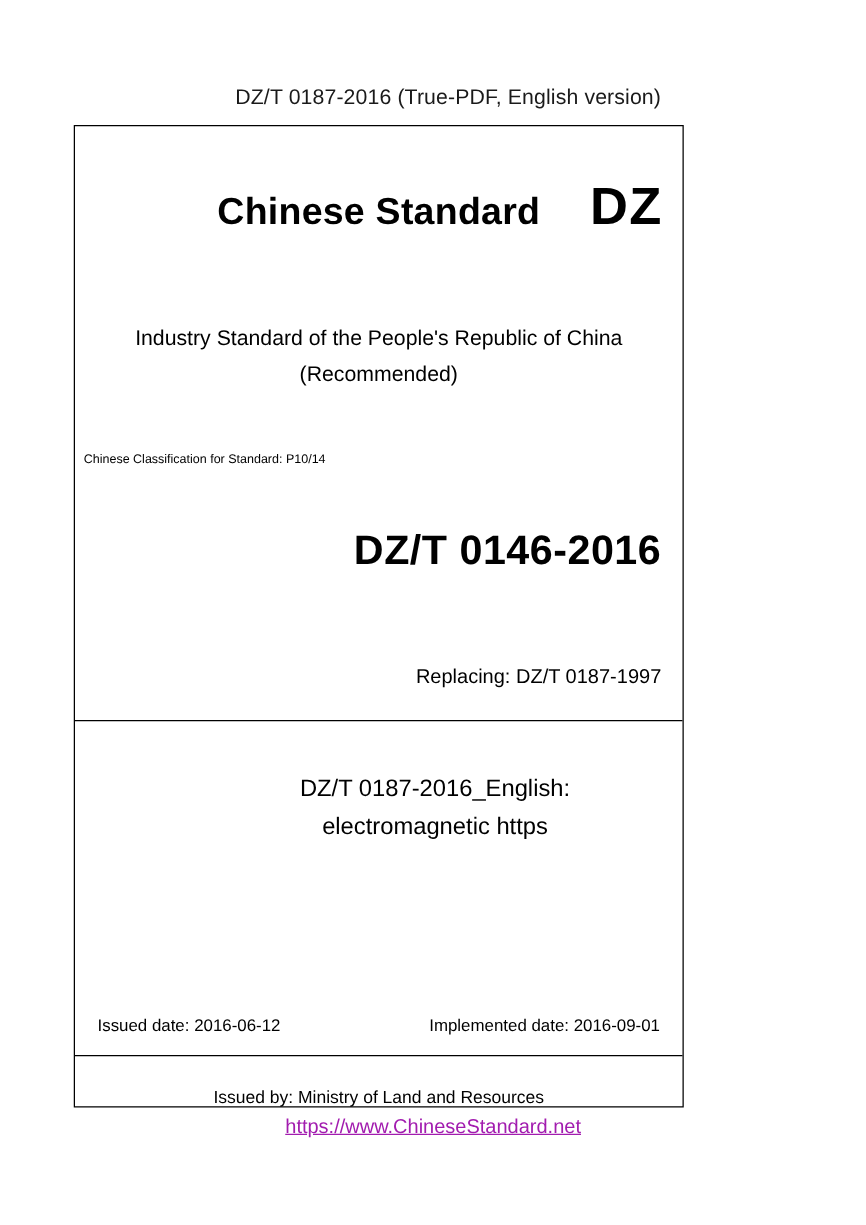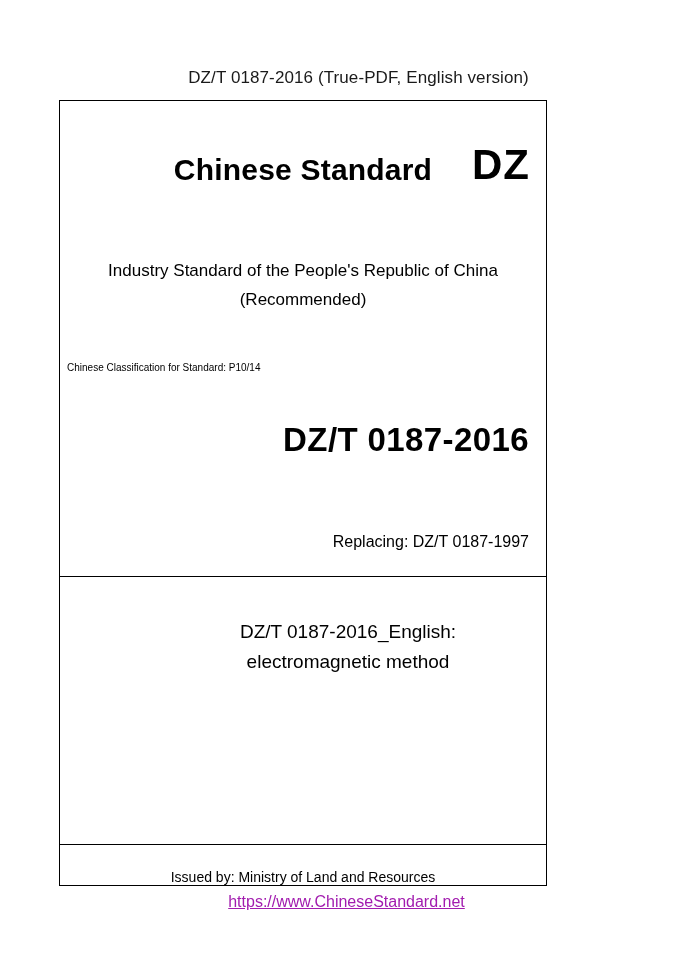--- a/index.html
+++ b/index.html
@@ -160,7 +160,7 @@
         <div>(Recommended)</div>
       </div>
       <div class="classification">Chinese Classification for Standard: P10/14</div>
-      <div class="std-number">DZ/T 0187-2016</div>
+      <div class="std-number">DZ/T 0146-2016</div>
       <div class="replacing">Replacing: DZ/T 0187-1997</div>
     </div>
 

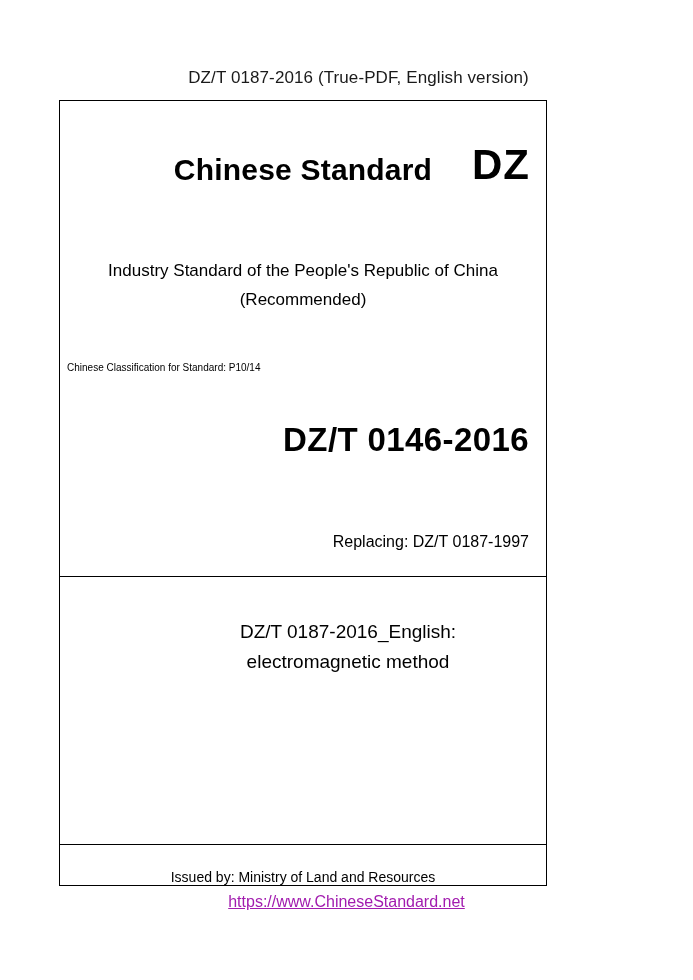--- a/index.html
+++ b/index.html
@@ -167,7 +167,7 @@
     <div class="section-middle">
       <div class="doc-title">
         <div>DZ/T 0187-2016_English:</div>
-        <div>electromagnetic method</div>
+        <div>electromagnetic https</div>
       </div>
     </div>
 

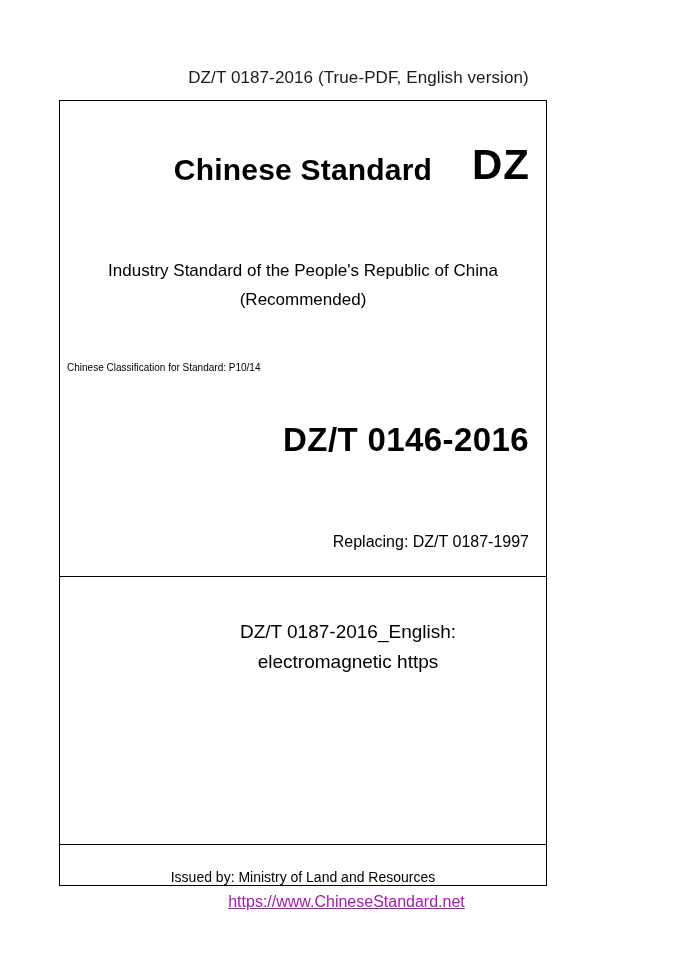--- a/index.html
+++ b/index.html
@@ -169,6 +169,10 @@
         <div>DZ/T 0187-2016_English:</div>
         <div>electromagnetic https</div>
       </div>
+      <div class="dates">
+        <span>Issued date: 2016-06-12</span>
+        <span>Implemented date: 2016-09-01</span>
+      </div>
     </div>
 
     <div class="section-lower">

